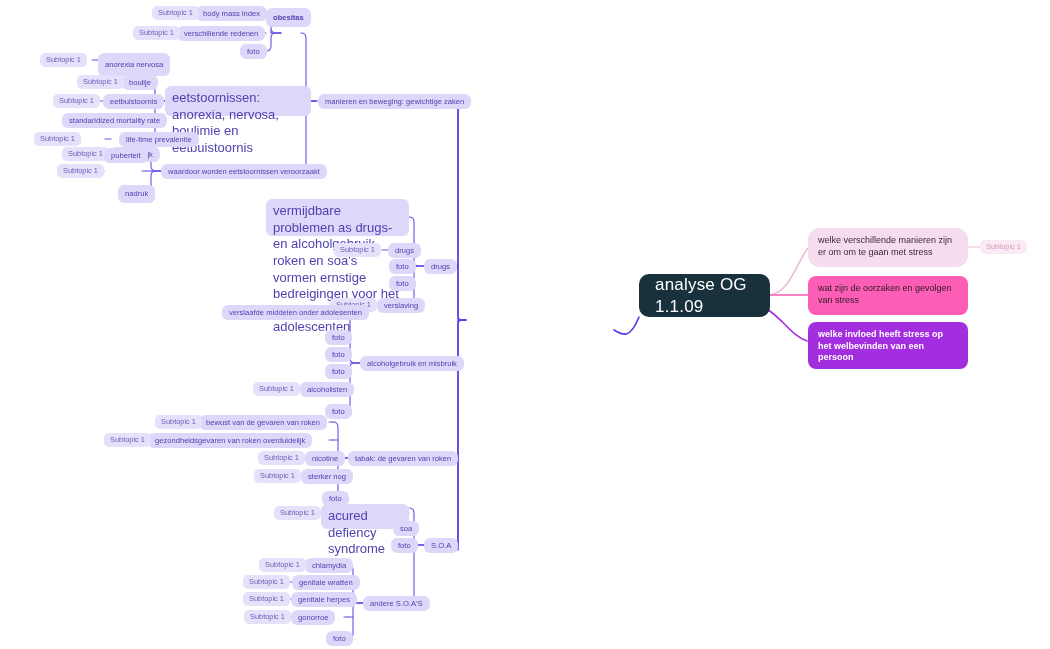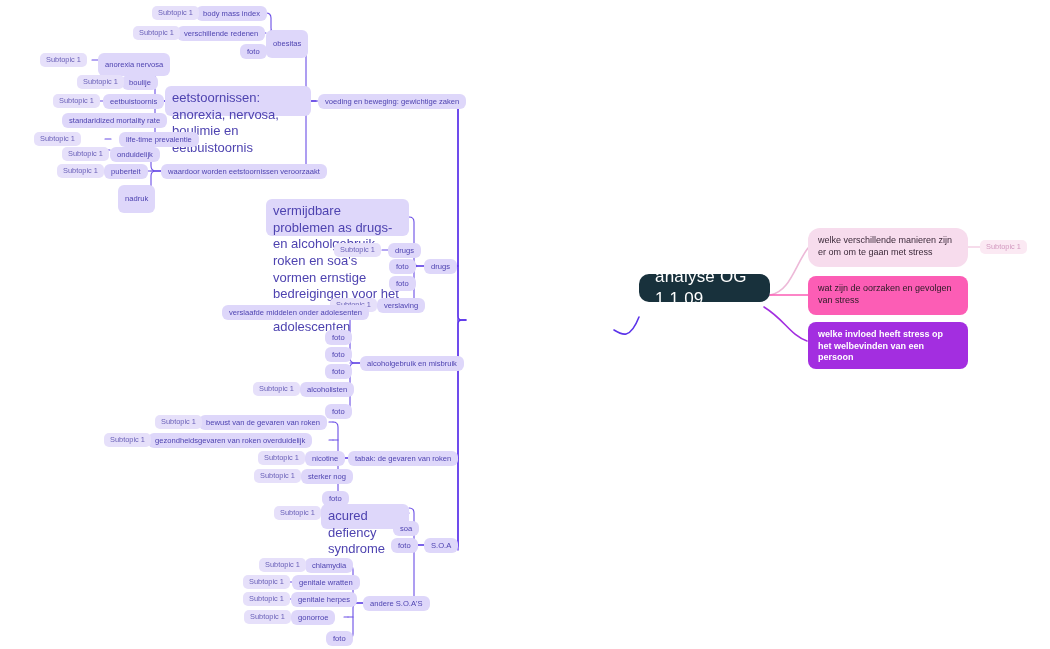--- a/index.html
+++ b/index.html
@@ -226,7 +226,7 @@
 
   <div class="node n-topic" style="left:318px;top:94px;height:15px;">voeding en beweging: gewichtige zaken</div>
 
-  <div class="node n-topic" style="left:266px;top:30px;height:28px;">obesitas</div>
+  <div class="node n-topic" style="left:266px;top:8px;height:19px;font-weight:bold;">obesitas</div>
   <div class="node n-topic" style="left:196px;top:6px;height:15px;">body mass index</div>
   <div class="node n-sub" style="left:152px;top:6px;height:14px;">Subtopic 1</div>
   <div class="node n-topic" style="left:177px;top:26px;height:15px;">verschillende redenen</div>

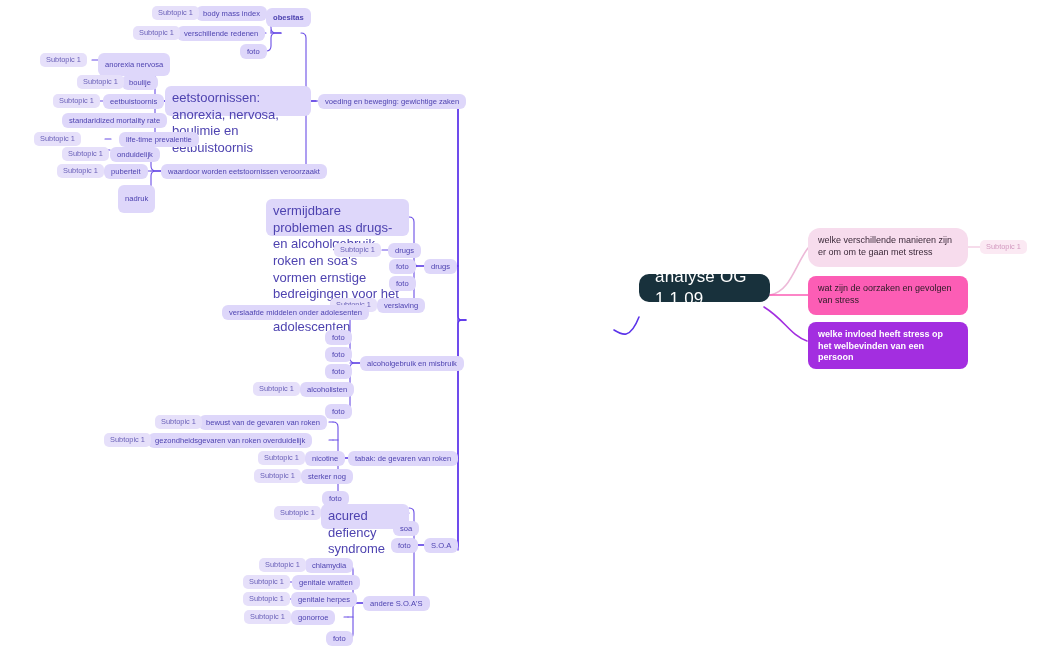--- a/index.html
+++ b/index.html
@@ -224,7 +224,7 @@
   <div class="node n-violet" style="left:808px;top:322px;width:160px;height:47px;">welke invloed heeft stress op het welbevinden van een persoon</div>
   <div class="node n-sub-pink" style="left:980px;top:240px;height:14px;">Subtopic 1</div>
 
-  <div class="node n-topic" style="left:318px;top:94px;height:15px;">voeding en beweging: gewichtige zaken</div>
+  <div class="node n-topic" style="left:318px;top:94px;height:15px;">manieren en beweging: gewichtige zaken</div>
 
   <div class="node n-topic" style="left:266px;top:8px;height:19px;font-weight:bold;">obesitas</div>
   <div class="node n-topic" style="left:196px;top:6px;height:15px;">body mass index</div>

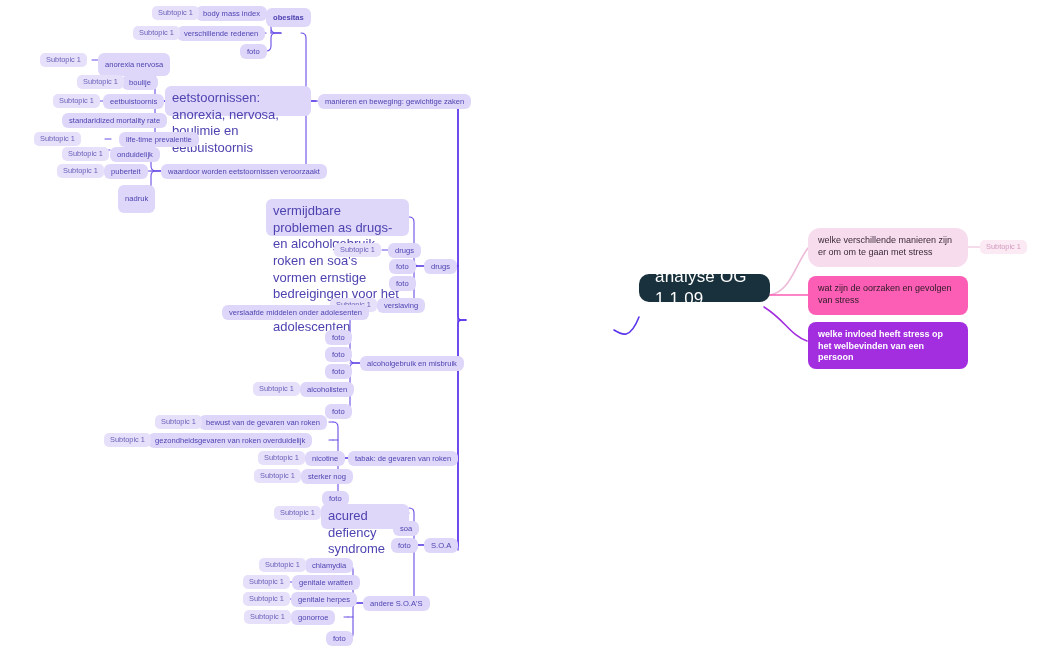--- a/index.html
+++ b/index.html
@@ -247,7 +247,7 @@
   <div class="node n-topic" style="left:161px;top:164px;height:15px;">waardoor worden eetstoornissen veroorzaakt</div>
   <div class="node n-topic" style="left:110px;top:147px;height:15px;">onduidelijk</div>
   <div class="node n-sub" style="left:62px;top:147px;height:14px;">Subtopic 1</div>
-  <div class="node n-topic" style="left:104px;top:164px;height:15px;">puberteit</div>
+  <div class="node n-topic" style="left:104px;top:148px;height:15px;">puberteit</div>
   <div class="node n-sub" style="left:57px;top:164px;height:14px;">Subtopic 1</div>
   <div class="node n-topic" style="left:118px;top:185px;height:28px;">nadruk</div>
 

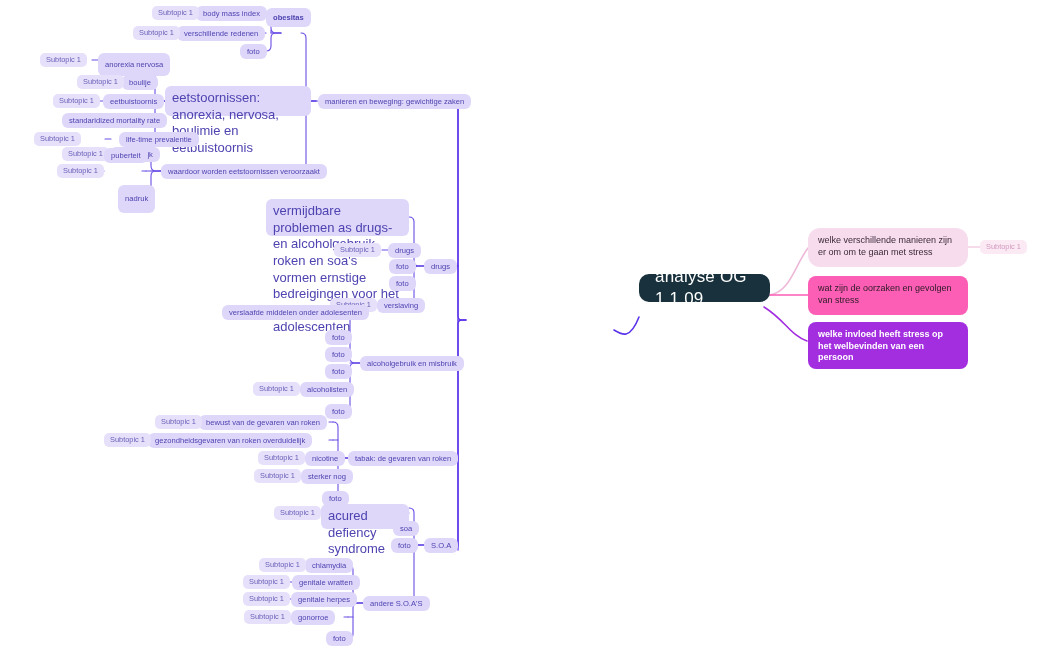--- a/index.html
+++ b/index.html
@@ -249,7 +249,7 @@
   <div class="node n-sub" style="left:62px;top:147px;height:14px;">Subtopic 1</div>
   <div class="node n-topic" style="left:104px;top:148px;height:15px;">puberteit</div>
   <div class="node n-sub" style="left:57px;top:164px;height:14px;">Subtopic 1</div>
-  <div class="node n-topic" style="left:118px;top:185px;height:28px;">nadruk</div>
+  <div class="node n-topic" style="left:118px;top:185px;height:18px;">nadruk</div>
 
   <div class="node n-topic" style="left:424px;top:259px;height:15px;">drugs</div>
   <div class="node n-block" style="left:266px;top:199px;width:143px;height:37px;">vermijdbare problemen as drugs- en alcoholgebruik, roken en soa's vormen ernstige bedreigingen voor het welzijn van adolescenten</div>

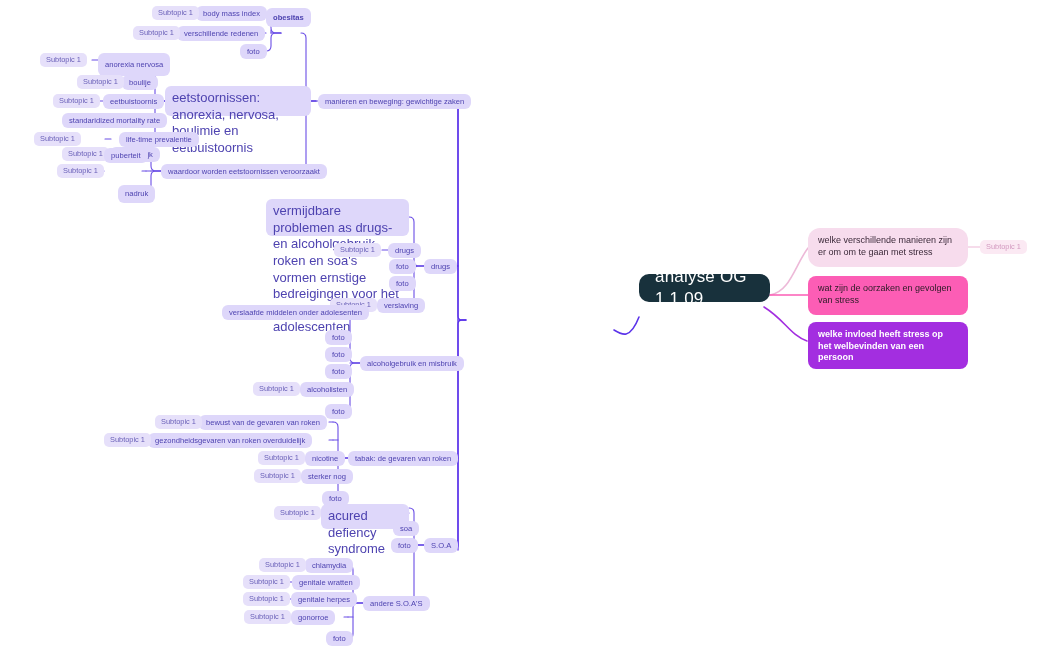--- a/index.html
+++ b/index.html
@@ -216,7 +216,7 @@
     </g>
   </svg>
 
-  <div class="node n-root" style="left:639px;top:274px;width:131px;height:28px;">analyse OG 1.1.09</div>
+  <div class="node n-root" style="left:639px;top:274px;width:131px;height:43px;">analyse OG 1.1.09</div>
 
 
   <div class="node n-pink-pale" style="left:808px;top:228px;width:160px;height:39px;">welke verschillende manieren zijn er om om te gaan met stress</div>

